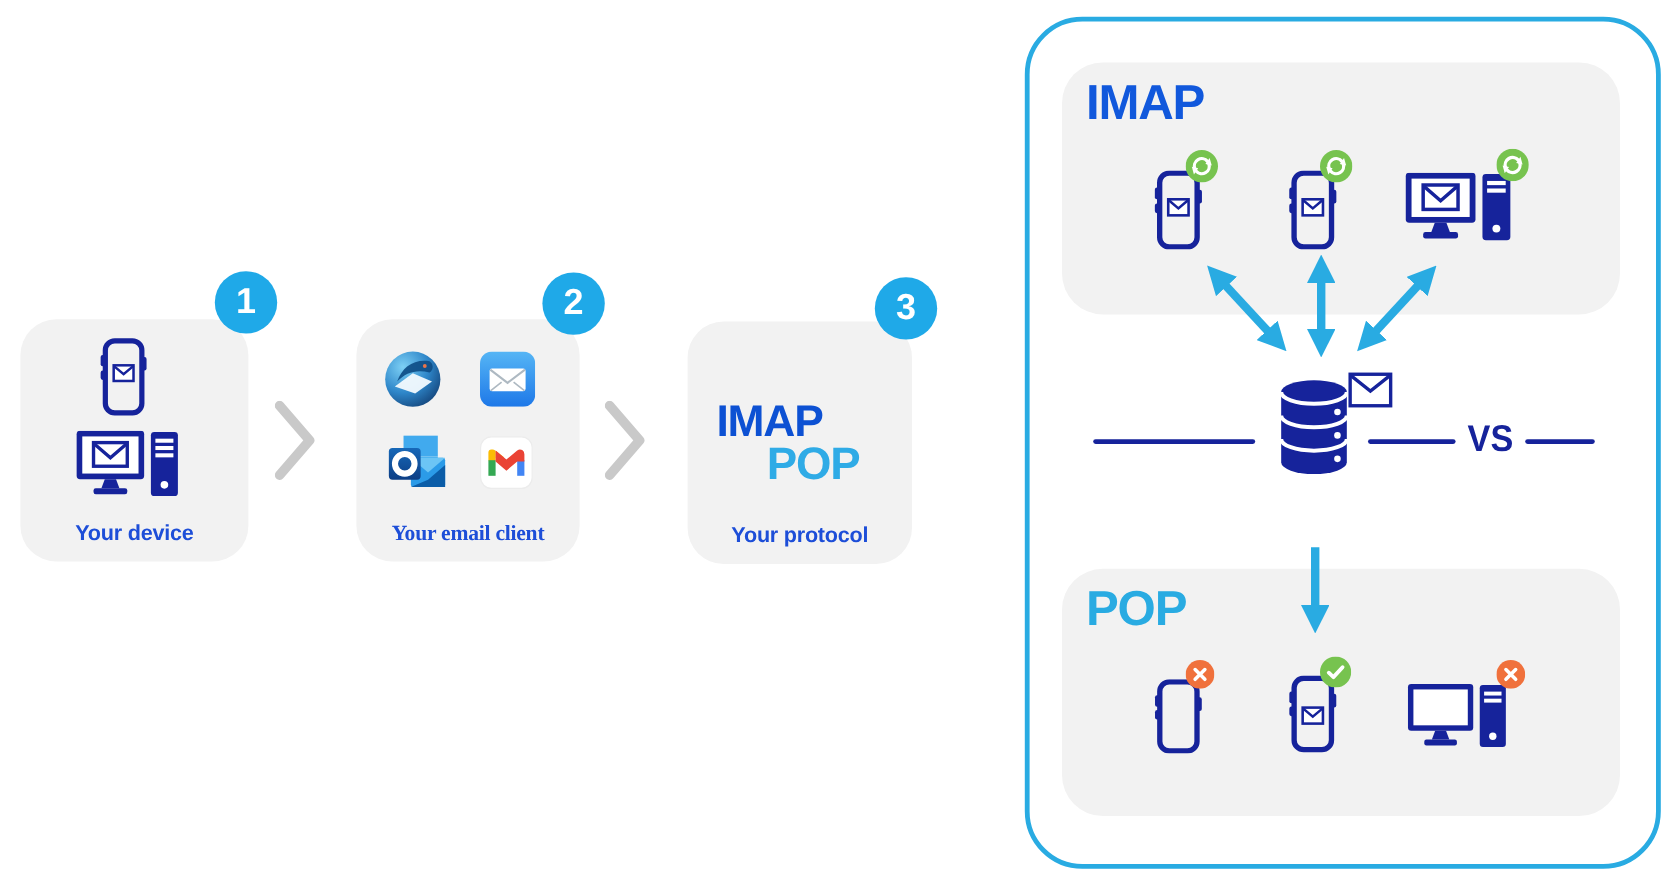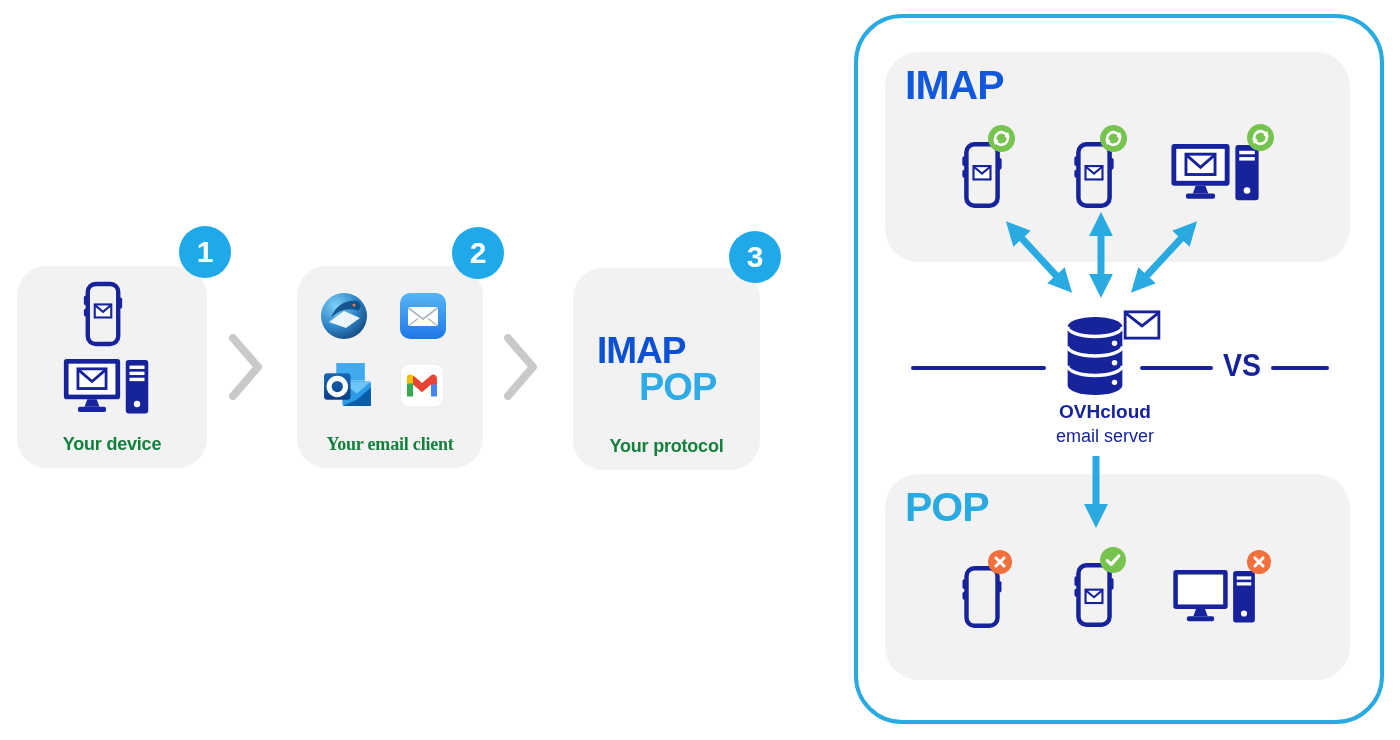--- a/index.html
+++ b/index.html
@@ -269,10 +269,6 @@
   <div class="vs">VS</div>
   <div class="vline" style="left:1271px;top:366px;width:58px;"></div>
 
-  <div class="server-label">
-    <div class="server-name">OVHcloud</div>
-    <div class="server-sub">email server</div>
-  </div>
 
   <span class="abs" style="left:1081px;top:452px;z-index:3;">
     <svg width="30" height="84" viewBox="0 0 30 84">

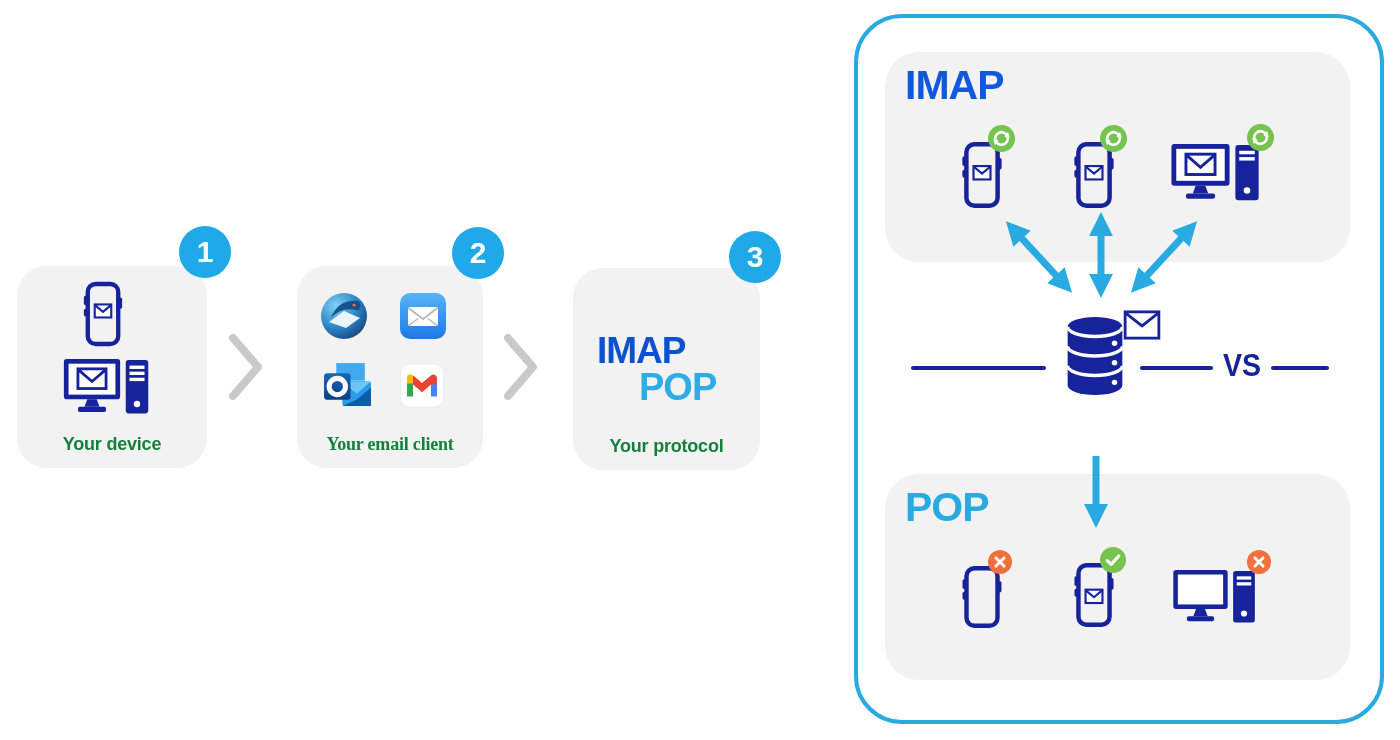--- a/index.html
+++ b/index.html
@@ -16,7 +16,7 @@
   }
   .card-label{
     position:absolute;left:0;right:0;top:168px;text-align:center;
-    color:#15803d;font-weight:bold;font-size:18px;letter-spacing:-0.2px;
+    color:#1d4ed8;font-weight:bold;font-size:18px;letter-spacing:-0.2px;
   }
   .abs{position:absolute;}
   .chev{position:absolute;}

